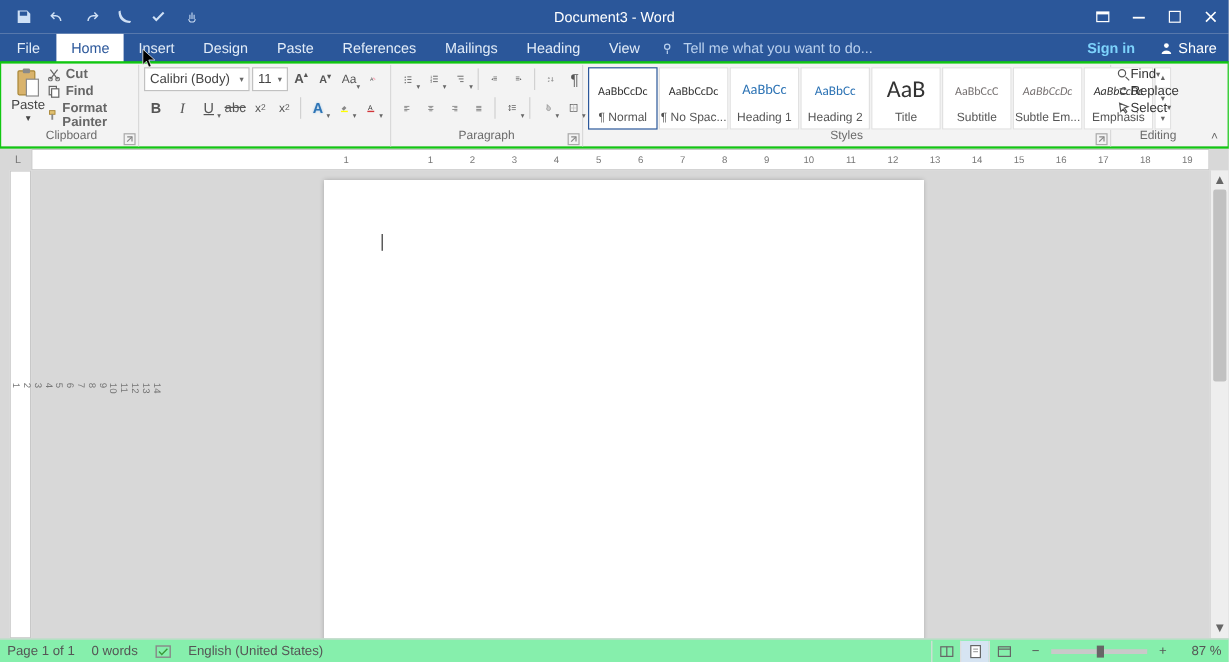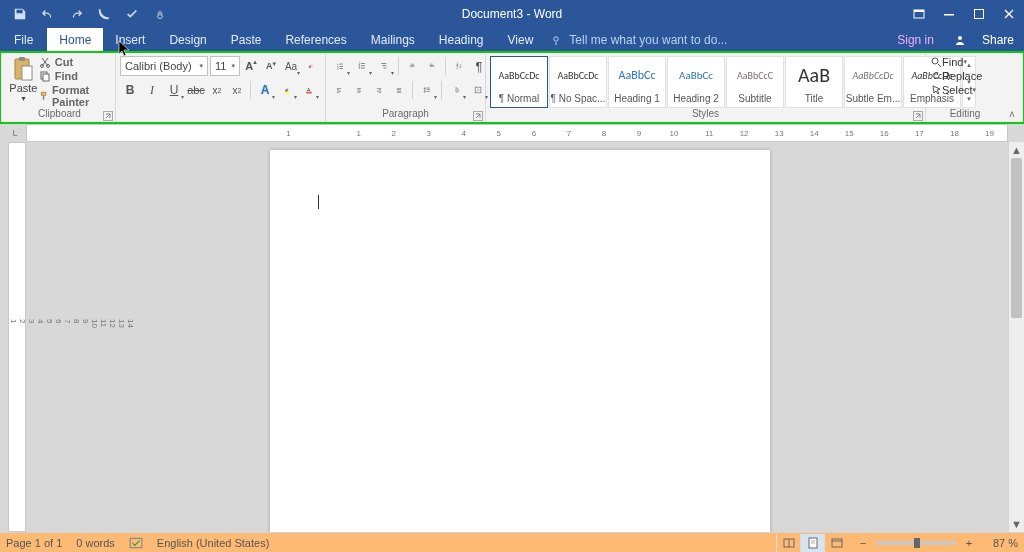--- a/index.html
+++ b/index.html
@@ -47,7 +47,7 @@
   .tellme { display:flex; align-items:center; color:#b9d0ee; margin-left:6px; gap:6px; }
   .tellme svg { width:12px; height:12px; }
   .tabs-spacer { flex: 1; }
-  .signin { padding: 0 10px; display: flex; align-items: center; color: #f0abfc; cursor: pointer; }
+  .signin { padding: 0 10px; display: flex; align-items: center; color: #7dd3fc; cursor: pointer; font-weight: bold; }
   .sharebtn { padding: 0 10px; display: flex; align-items: center; color: #fff; cursor: pointer; gap: 16px; }
   .sharebtn svg { width: 12px; height: 12px; }
 

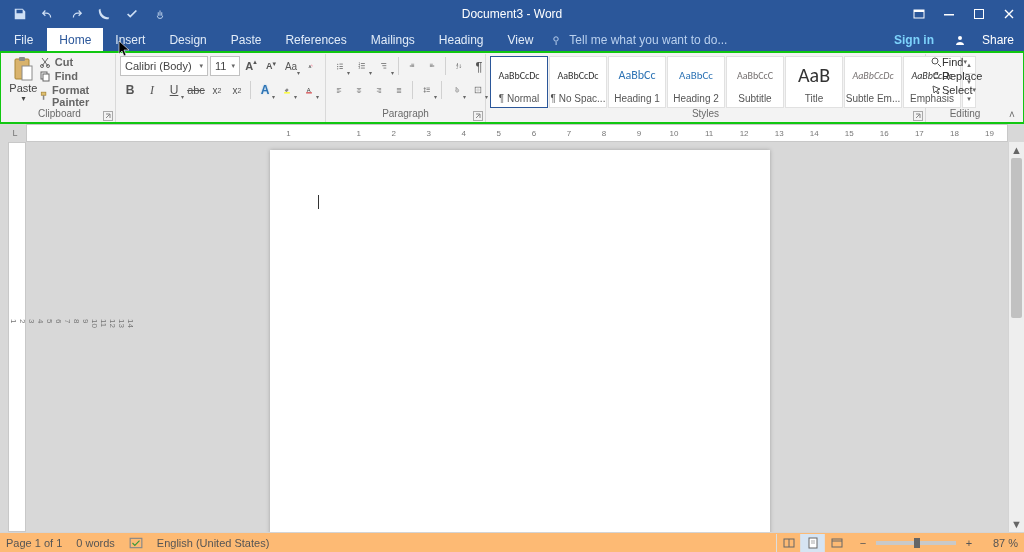--- a/index.html
+++ b/index.html
@@ -48,7 +48,7 @@
   .tellme svg { width:12px; height:12px; }
   .tabs-spacer { flex: 1; }
   .signin { padding: 0 10px; display: flex; align-items: center; color: #7dd3fc; cursor: pointer; font-weight: bold; }
-  .sharebtn { padding: 0 10px; display: flex; align-items: center; color: #fff; cursor: pointer; gap: 16px; }
+  .sharebtn { padding: 0 10px; display: flex; align-items: center; color: #fff; cursor: pointer; gap: 4px; }
   .sharebtn svg { width: 12px; height: 12px; }
 
   

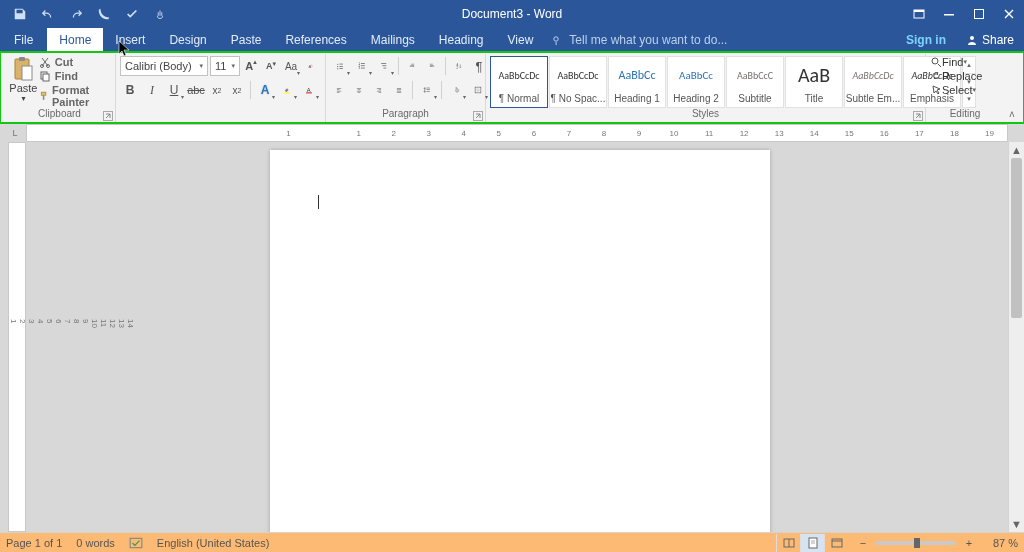--- a/index.html
+++ b/index.html
@@ -551,12 +551,12 @@
               <div class="style-cap">Heading 2</div>
             </div>
             <div class="style-item">
+              <div class="style-prev" style="font-size: 20px;">AaB</div>
+              <div class="style-cap">Title</div>
+            </div>
+            <div class="style-item">
               <div class="style-prev" style="font-size: 10px; color: rgb(118, 113, 113);">AaBbCcC</div>
               <div class="style-cap">Subtitle</div>
-            </div>
-            <div class="style-item">
-              <div class="style-prev" style="font-size: 20px;">AaB</div>
-              <div class="style-cap">Title</div>
             </div>
             <div class="style-item">
               <div class="style-prev" style="font-size: 10px; color: rgb(118, 113, 113); font-style: italic;">AaBbCcDc</div>

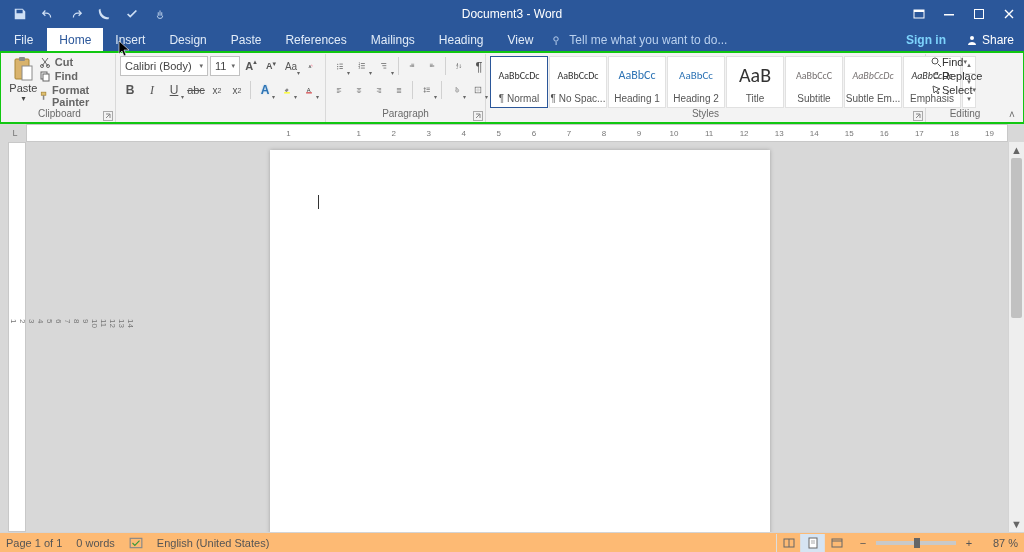--- a/index.html
+++ b/index.html
@@ -166,7 +166,7 @@
   
   .status-bar {
     position:absolute; left:0; right:0; bottom:0; height:20px;
-    background:#fdba74; border-top:1px solid #d4d4d4;
+    background:#86efac; border-top:1px solid #d4d4d4;
     display:flex; align-items:center; font-size:11px; color:#555;
     padding: 0 6px;
   }

